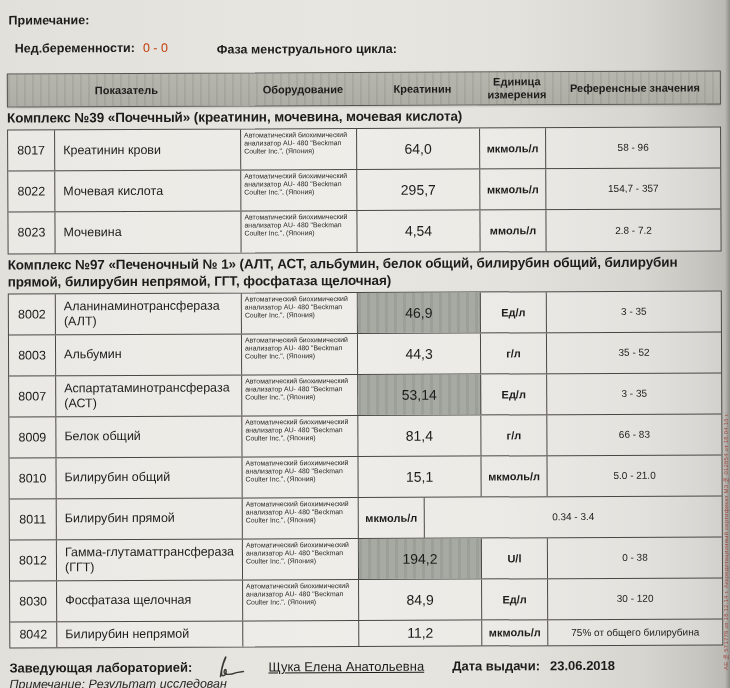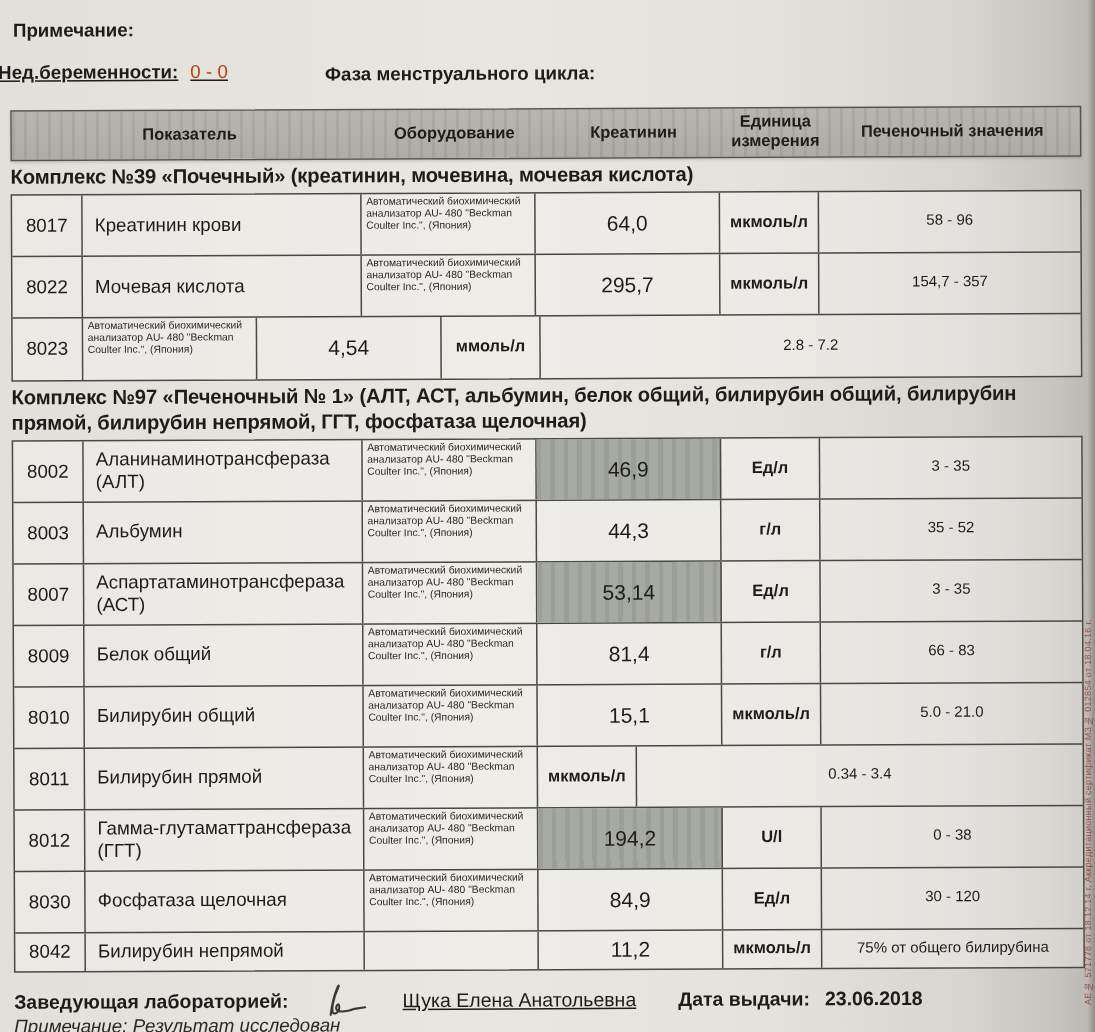--- a/index.html
+++ b/index.html
@@ -13,7 +13,7 @@
   .doc{position:absolute;left:0;top:0;width:730px;height:688px;transform:rotate(-0.25deg);}
   .lbl{font-weight:bold;}
   .note-line{position:absolute;left:10px;top:12px;font-size:12.5px;font-weight:bold;}
-  .preg-line{position:absolute;left:0;top:40px;font-size:12.5px;display:flex;gap:8px;align-items:flex-end;text-decoration:underline;}
+  .preg-line{position:absolute;left:16px;top:40px;font-size:12.5px;display:flex;gap:8px;align-items:flex-end;}
   .preg-val{font-weight:normal;color:#c2410c;}
   .cycle-lbl{position:absolute;left:218px;top:42px;font-size:12.5px;font-weight:bold;}
 

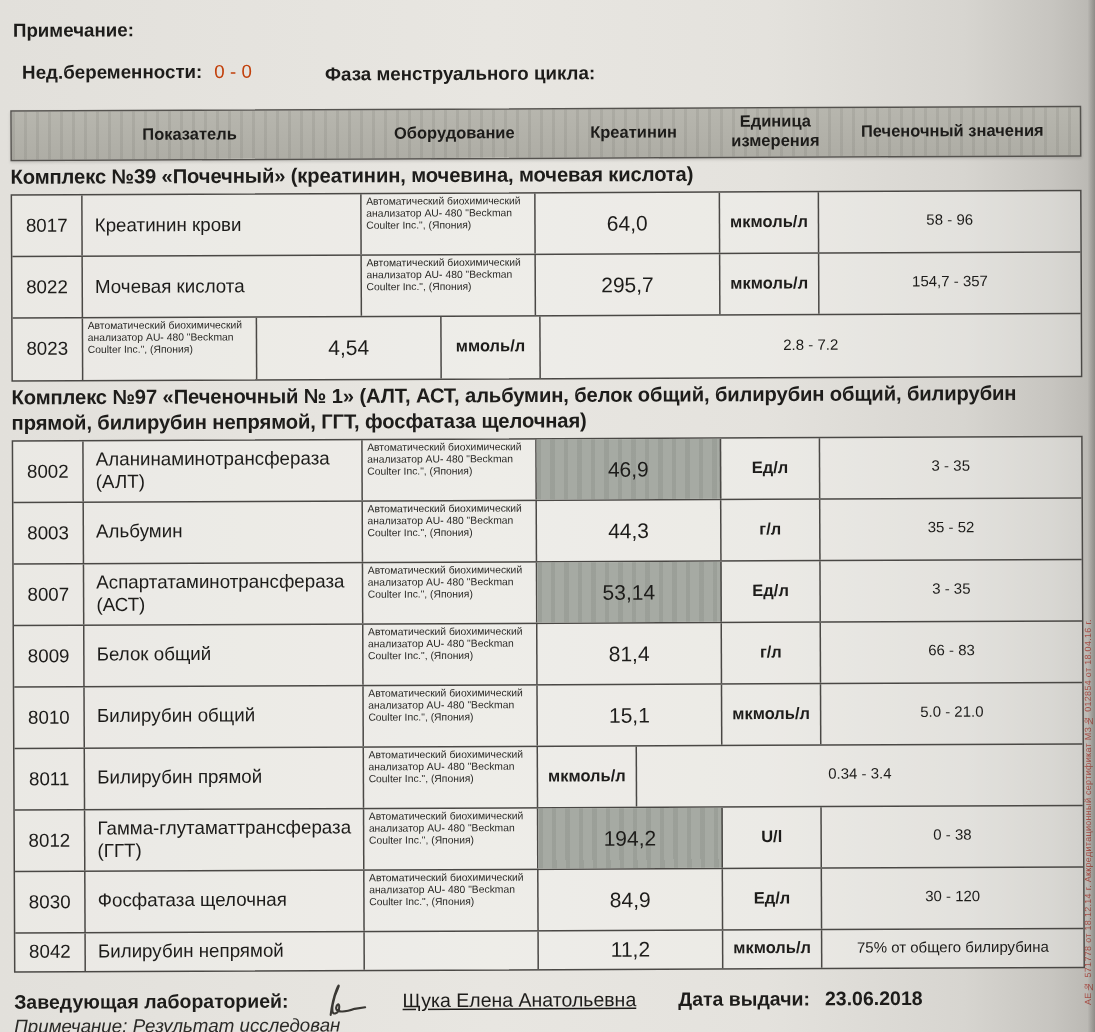--- a/index.html
+++ b/index.html
@@ -87,7 +87,7 @@
       <div class="hdr-cell h-1">Оборудование</div>
       <div class="hdr-cell h-2">Креатинин</div>
       <div class="hdr-cell h-3">Единица измерения</div>
-      <div class="hdr-cell h-4">Печеночный значения</div>
+      <div class="hdr-cell h-4">Референсные значения</div>
     </div>
 
   <div class="sections">

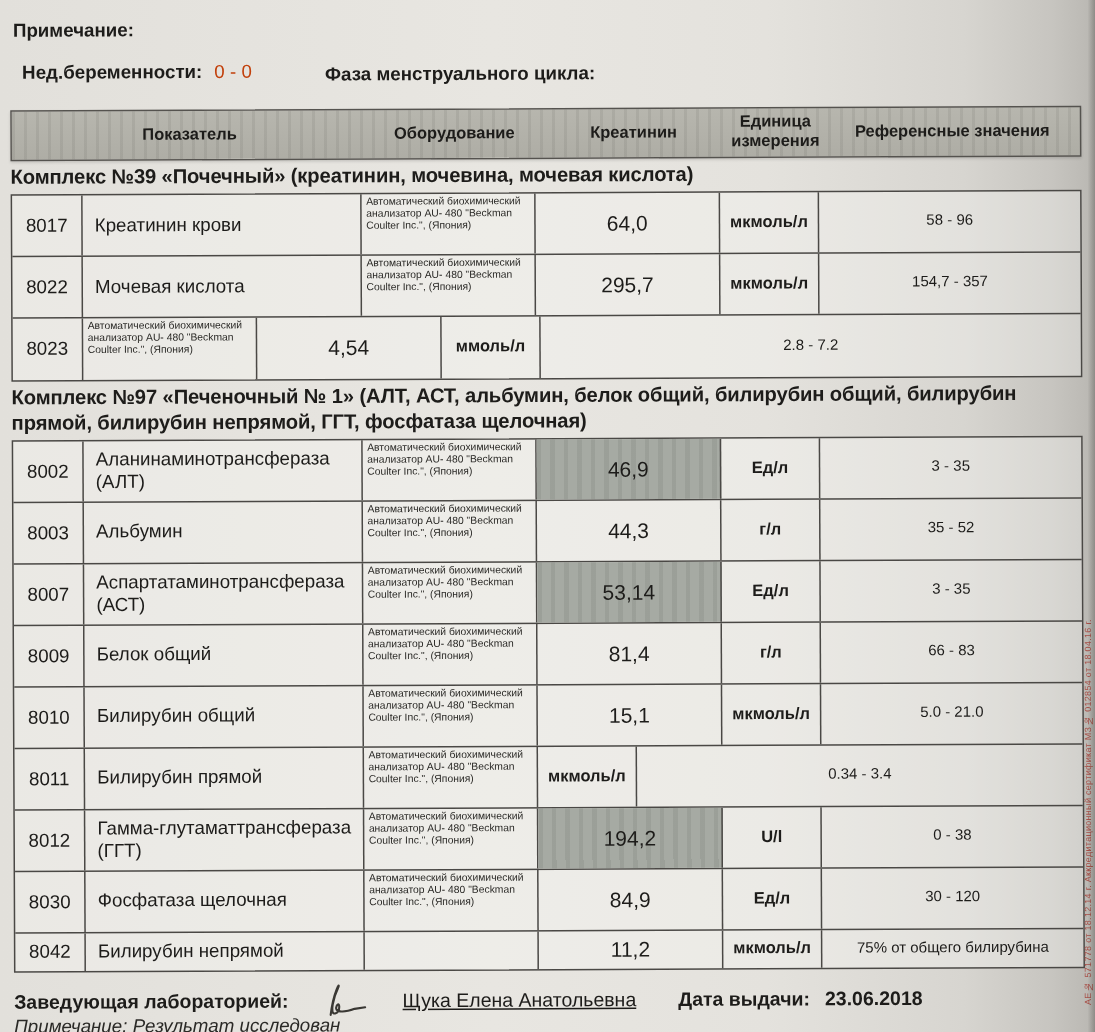--- a/index.html
+++ b/index.html
@@ -111,6 +111,7 @@
         </div>
         <div class="t-row">
           <div class="cell c-code">8023</div>
+          <div class="cell c-name">Мочевина</div>
           <div class="cell c-equip">Автоматический биохимический анализатор AU- 480 "Beckman Coulter Inc.", (Япония)</div>
           <div class="cell c-result">4,54</div>
           <div class="cell c-unit">ммоль/л</div>

